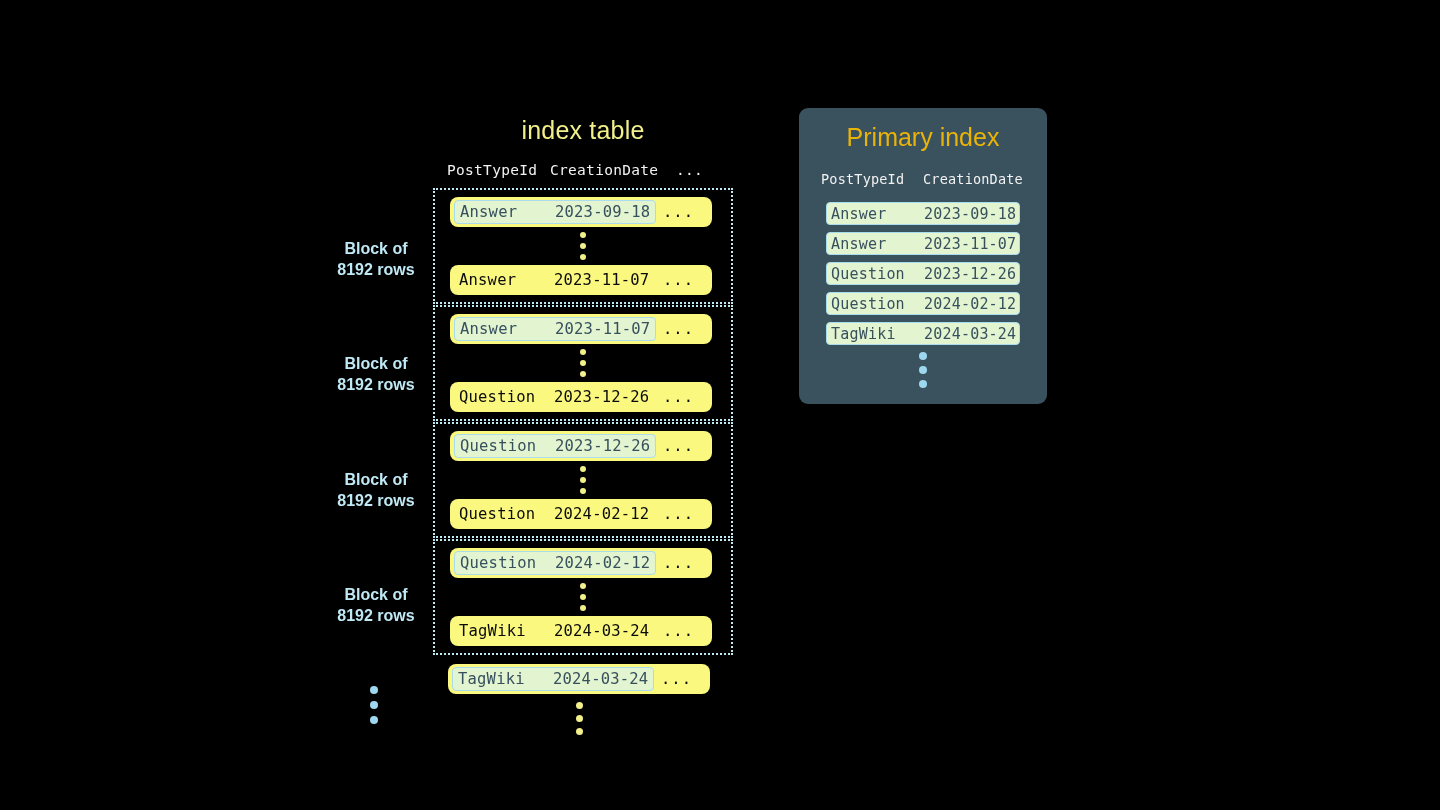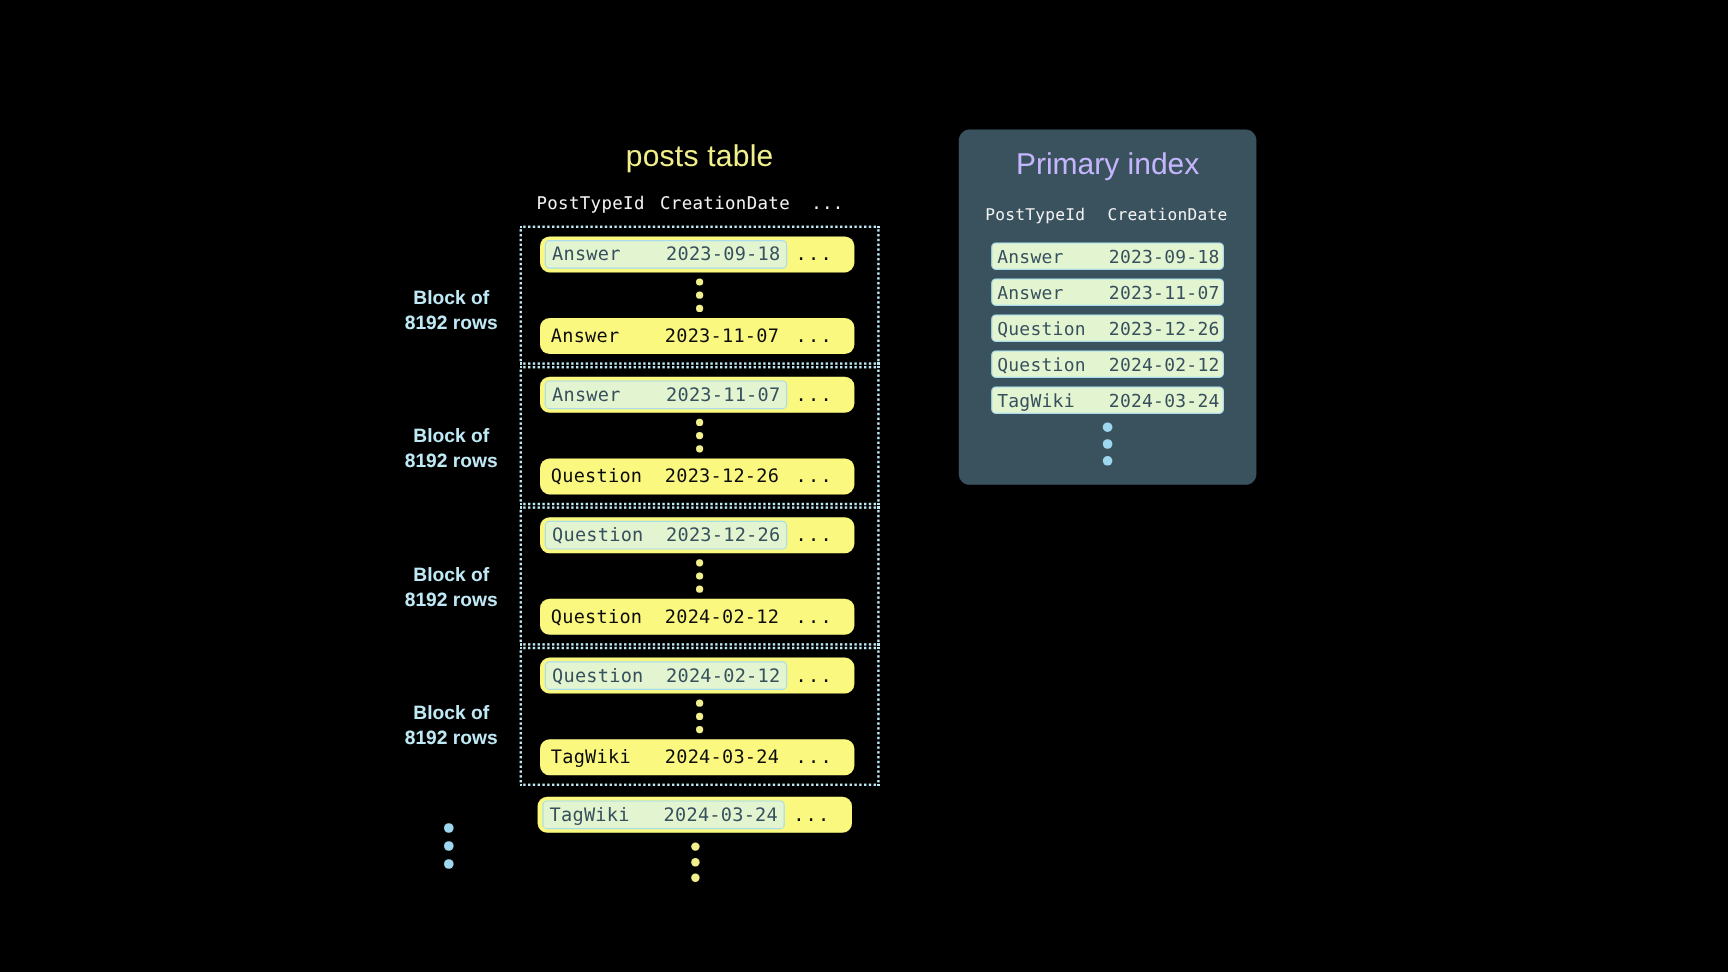--- a/index.html
+++ b/index.html
@@ -259,7 +259,7 @@
 
 <div id="posts-table">
 
-  <div id="posts-title">posts table</div>
+  <div id="posts-title">index table</div>
 
   <div id="posts-header">
     <span class="h-type">PostTypeId</span>

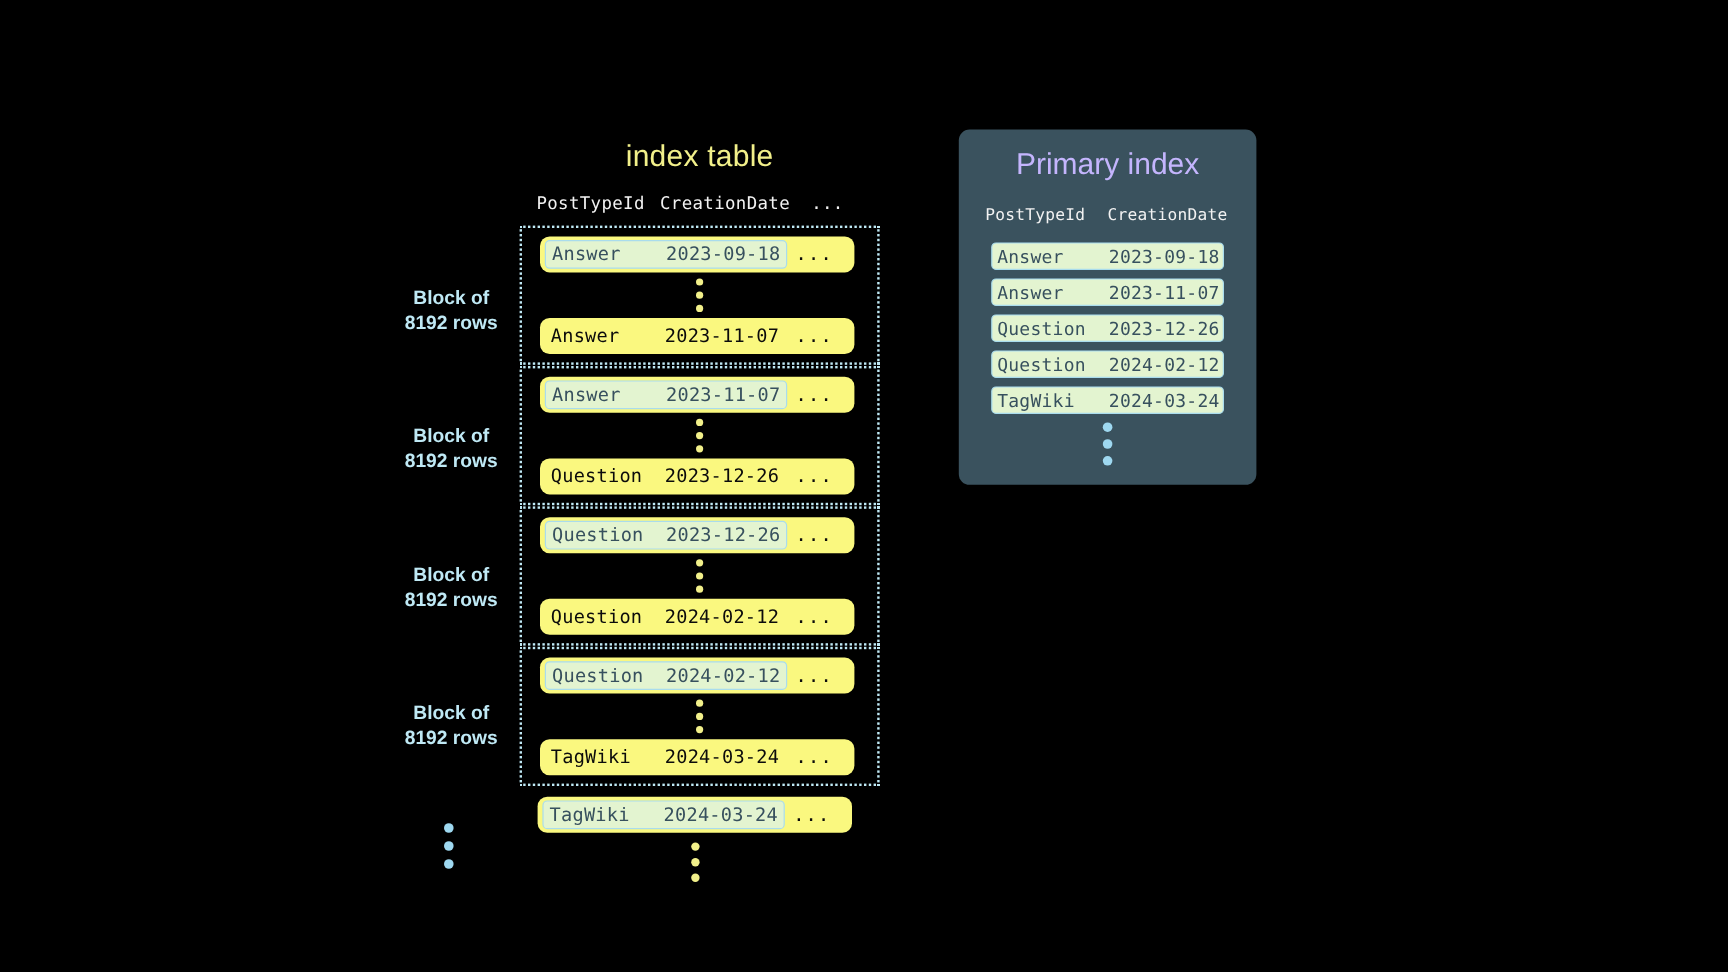--- a/index.html
+++ b/index.html
@@ -183,7 +183,7 @@
 
   #pi-title {
     text-align: center;
-    color: #c4b5fd;
+    color: #eab308;
     font-size: 25px;
     font-weight: 400;
     line-height: 1;

